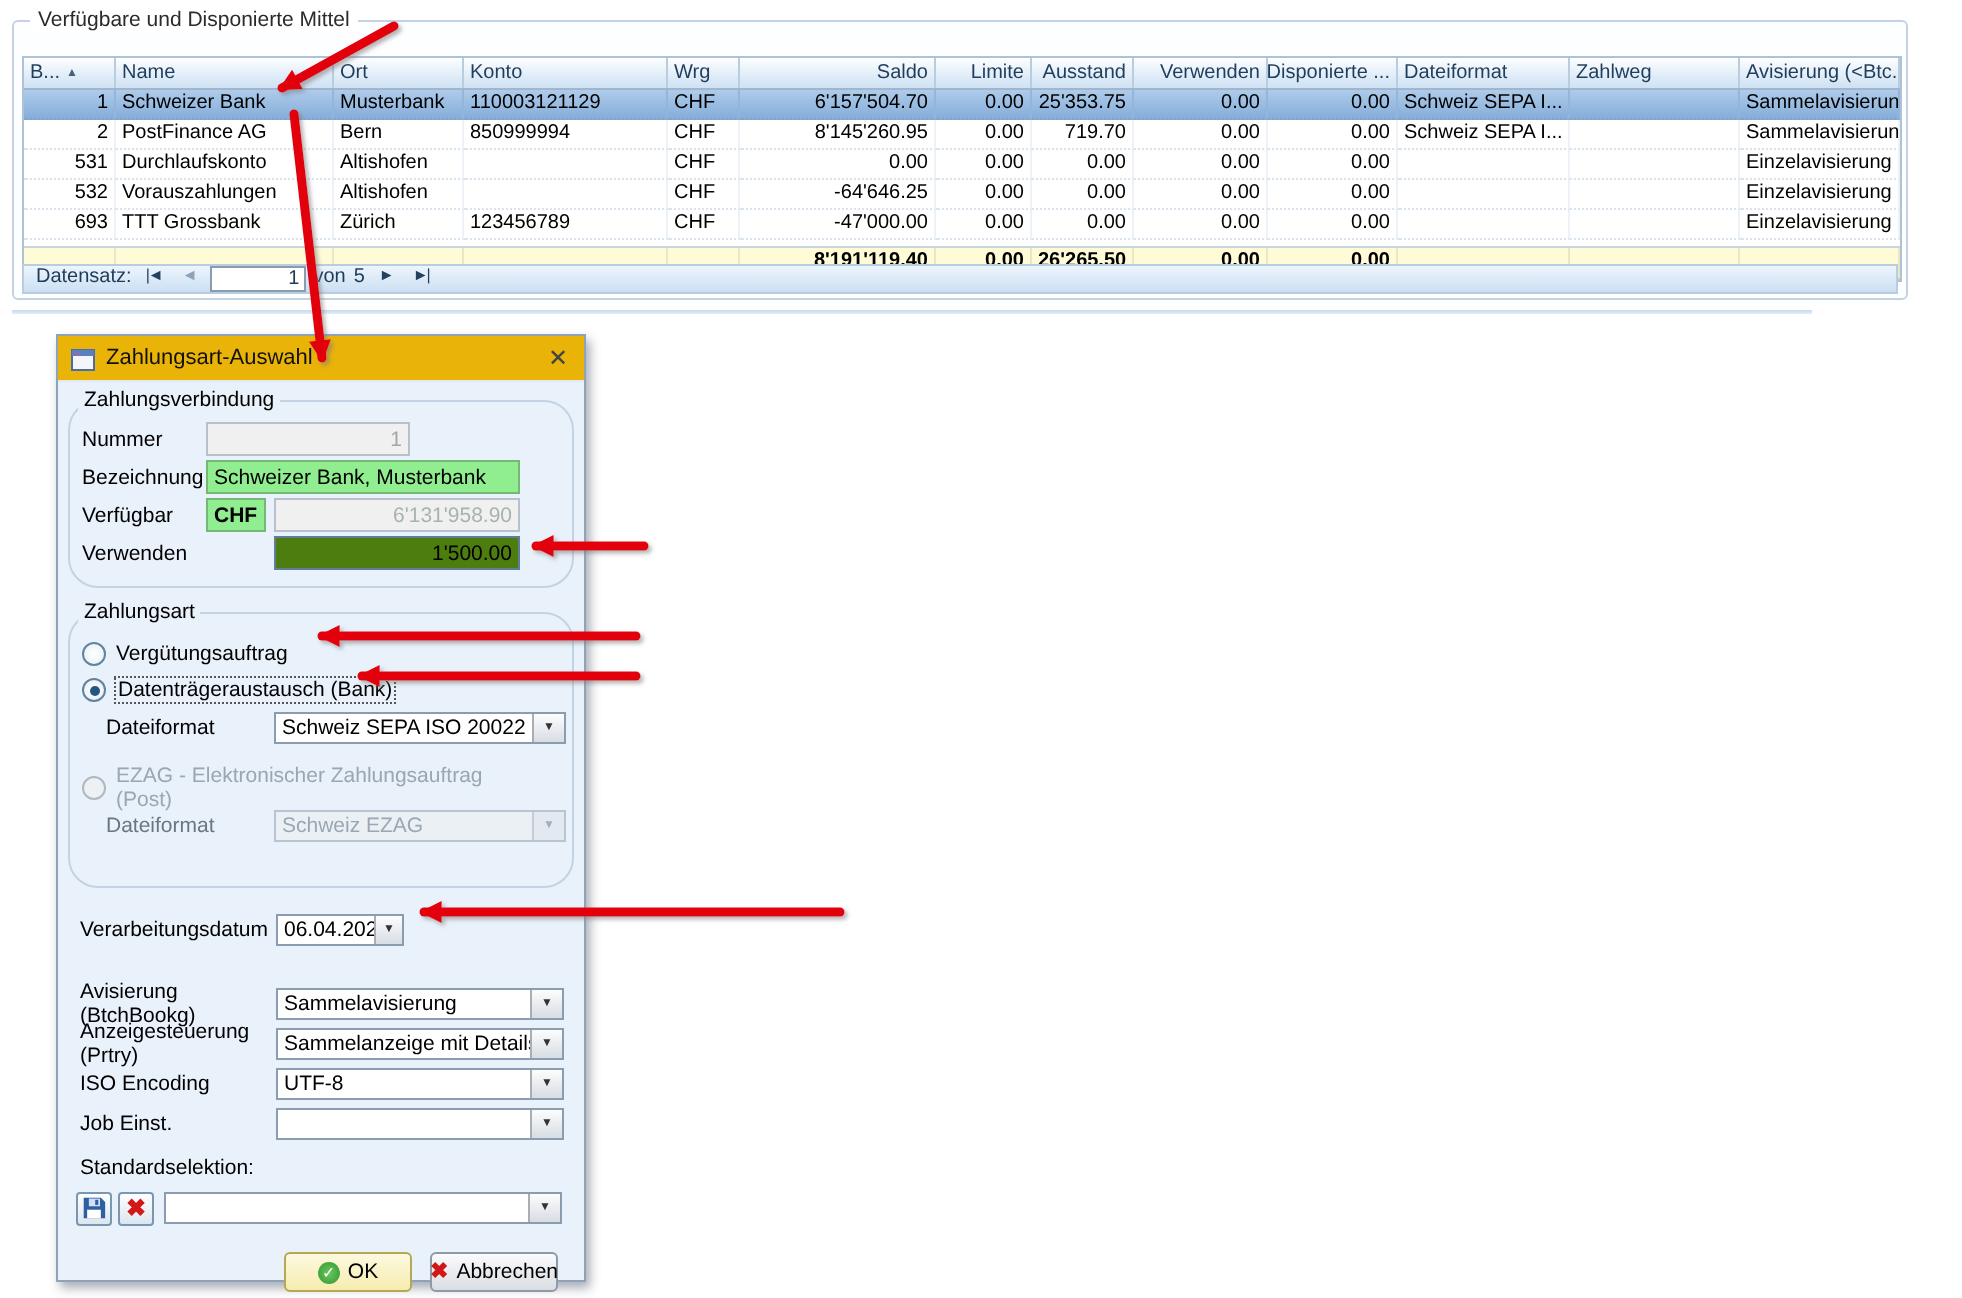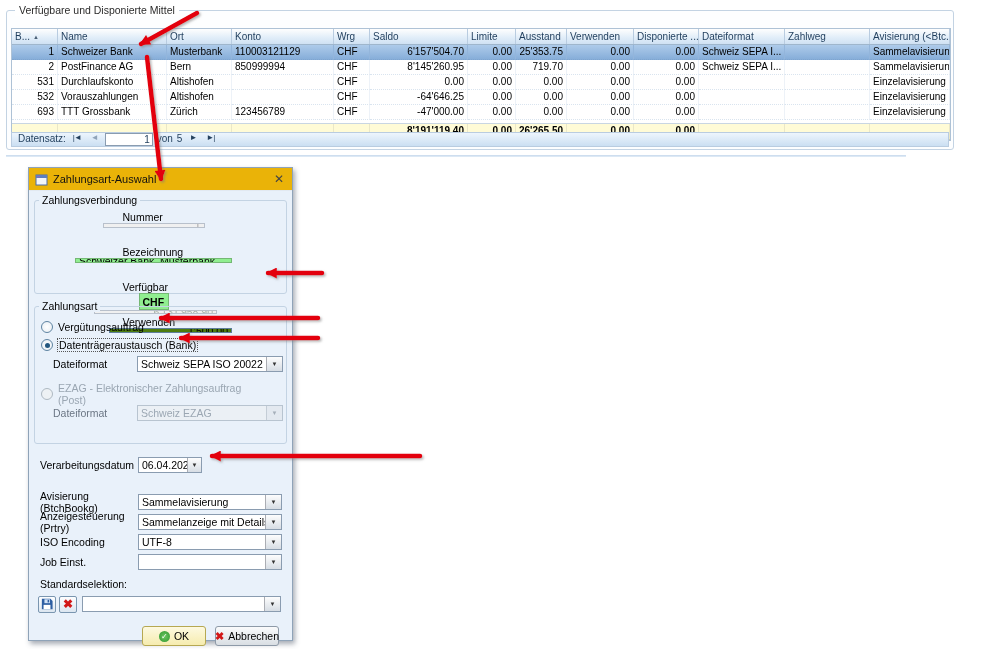--- a/index.html
+++ b/index.html
@@ -17,7 +17,7 @@
         border-bottom:1px solid #9FB6CC;}
   .th{display:flex;align-items:center;box-sizing:border-box;padding:0 3px;font-size:10px;
         color:#1F3D5C;border-right:1px solid #B9CCE0;overflow:hidden;white-space:nowrap;}
-  .th.r{}
+  .th.r{justify-content:flex-end;}
   .sort{font-size:6px;margin-left:3px;color:#4A6076;}
   .tr{display:flex;height:15px;background:#fff;}
   .td{box-sizing:border-box;padding:0 3px;font-size:10px;line-height:13px;

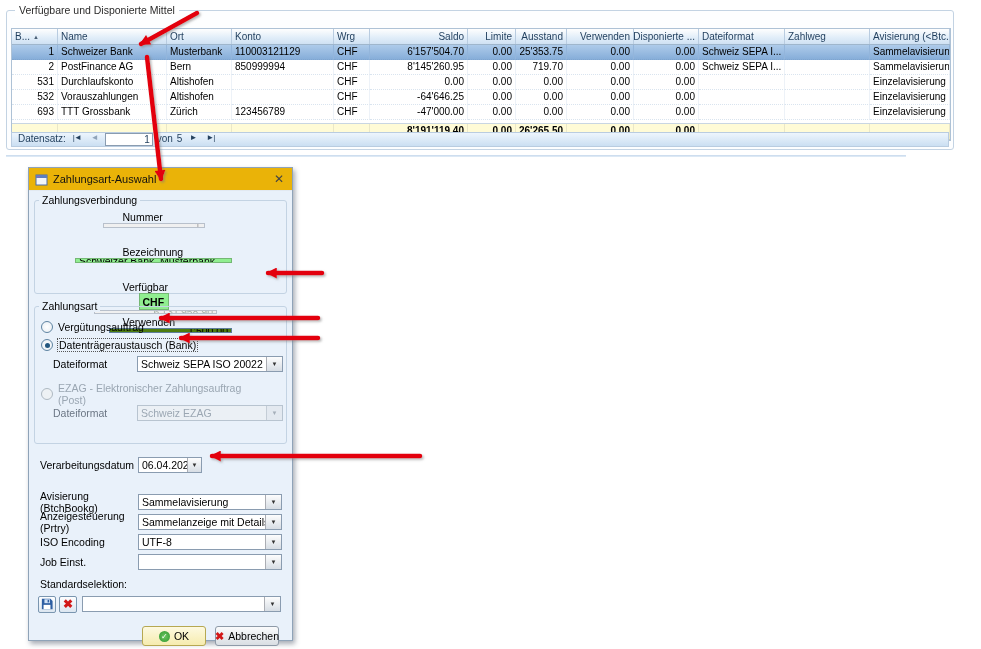--- a/index.html
+++ b/index.html
@@ -51,7 +51,7 @@
         padding:0 6px;border-bottom:1px solid #E2E9F1;}
   .dlg-title .t{font-size:11px;color:#111;}
   .dlg-close{margin-left:auto;font-size:12px;color:#444;cursor:default;padding:0 2px;}
-  .fgroup{position:relative;margin:9px 5px 0 5px;border:1px solid #C3D3E3;border-radius:3px;
+  .fgroup{position:relative;margin:9px 5px 0 5px;border:1px solid #C3D3E3;border-radius:15px;
         padding:10px 20px 6px 6px;background:transparent;}
   .fgroup .legend{position:absolute;top:-7px;left:4px;background:#E9F1FA;padding:0 3px;font-size:10.5px;}
   .frow{display:flex;align-items:center;height:17px;margin-bottom:18px;flex-direction:column;}

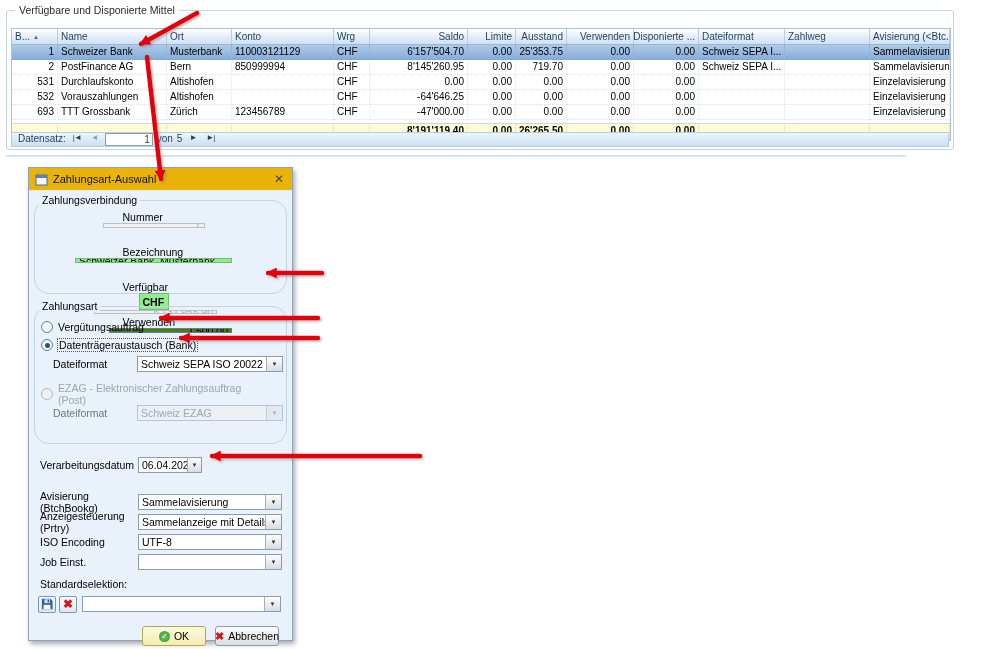--- a/index.html
+++ b/index.html
@@ -54,7 +54,7 @@
   .fgroup{position:relative;margin:9px 5px 0 5px;border:1px solid #C3D3E3;border-radius:15px;
         padding:10px 20px 6px 6px;background:transparent;}
   .fgroup .legend{position:absolute;top:-7px;left:4px;background:#E9F1FA;padding:0 3px;font-size:10.5px;}
-  .frow{display:flex;align-items:center;height:17px;margin-bottom:18px;flex-direction:column;}
+  .frow{display:flex;align-items:center;height:17px;margin-bottom:2px;}
   .frow .lbl{width:62px;flex:none;font-size:10.5px;}
   .tbox{border:1px solid #8A9CB0;background:#4d7c0f;height:17px;box-sizing:border-box;
         padding:1px 3px;font-size:10.5px;display:flex;align-items:center;overflow:hidden;white-space:nowrap;}

